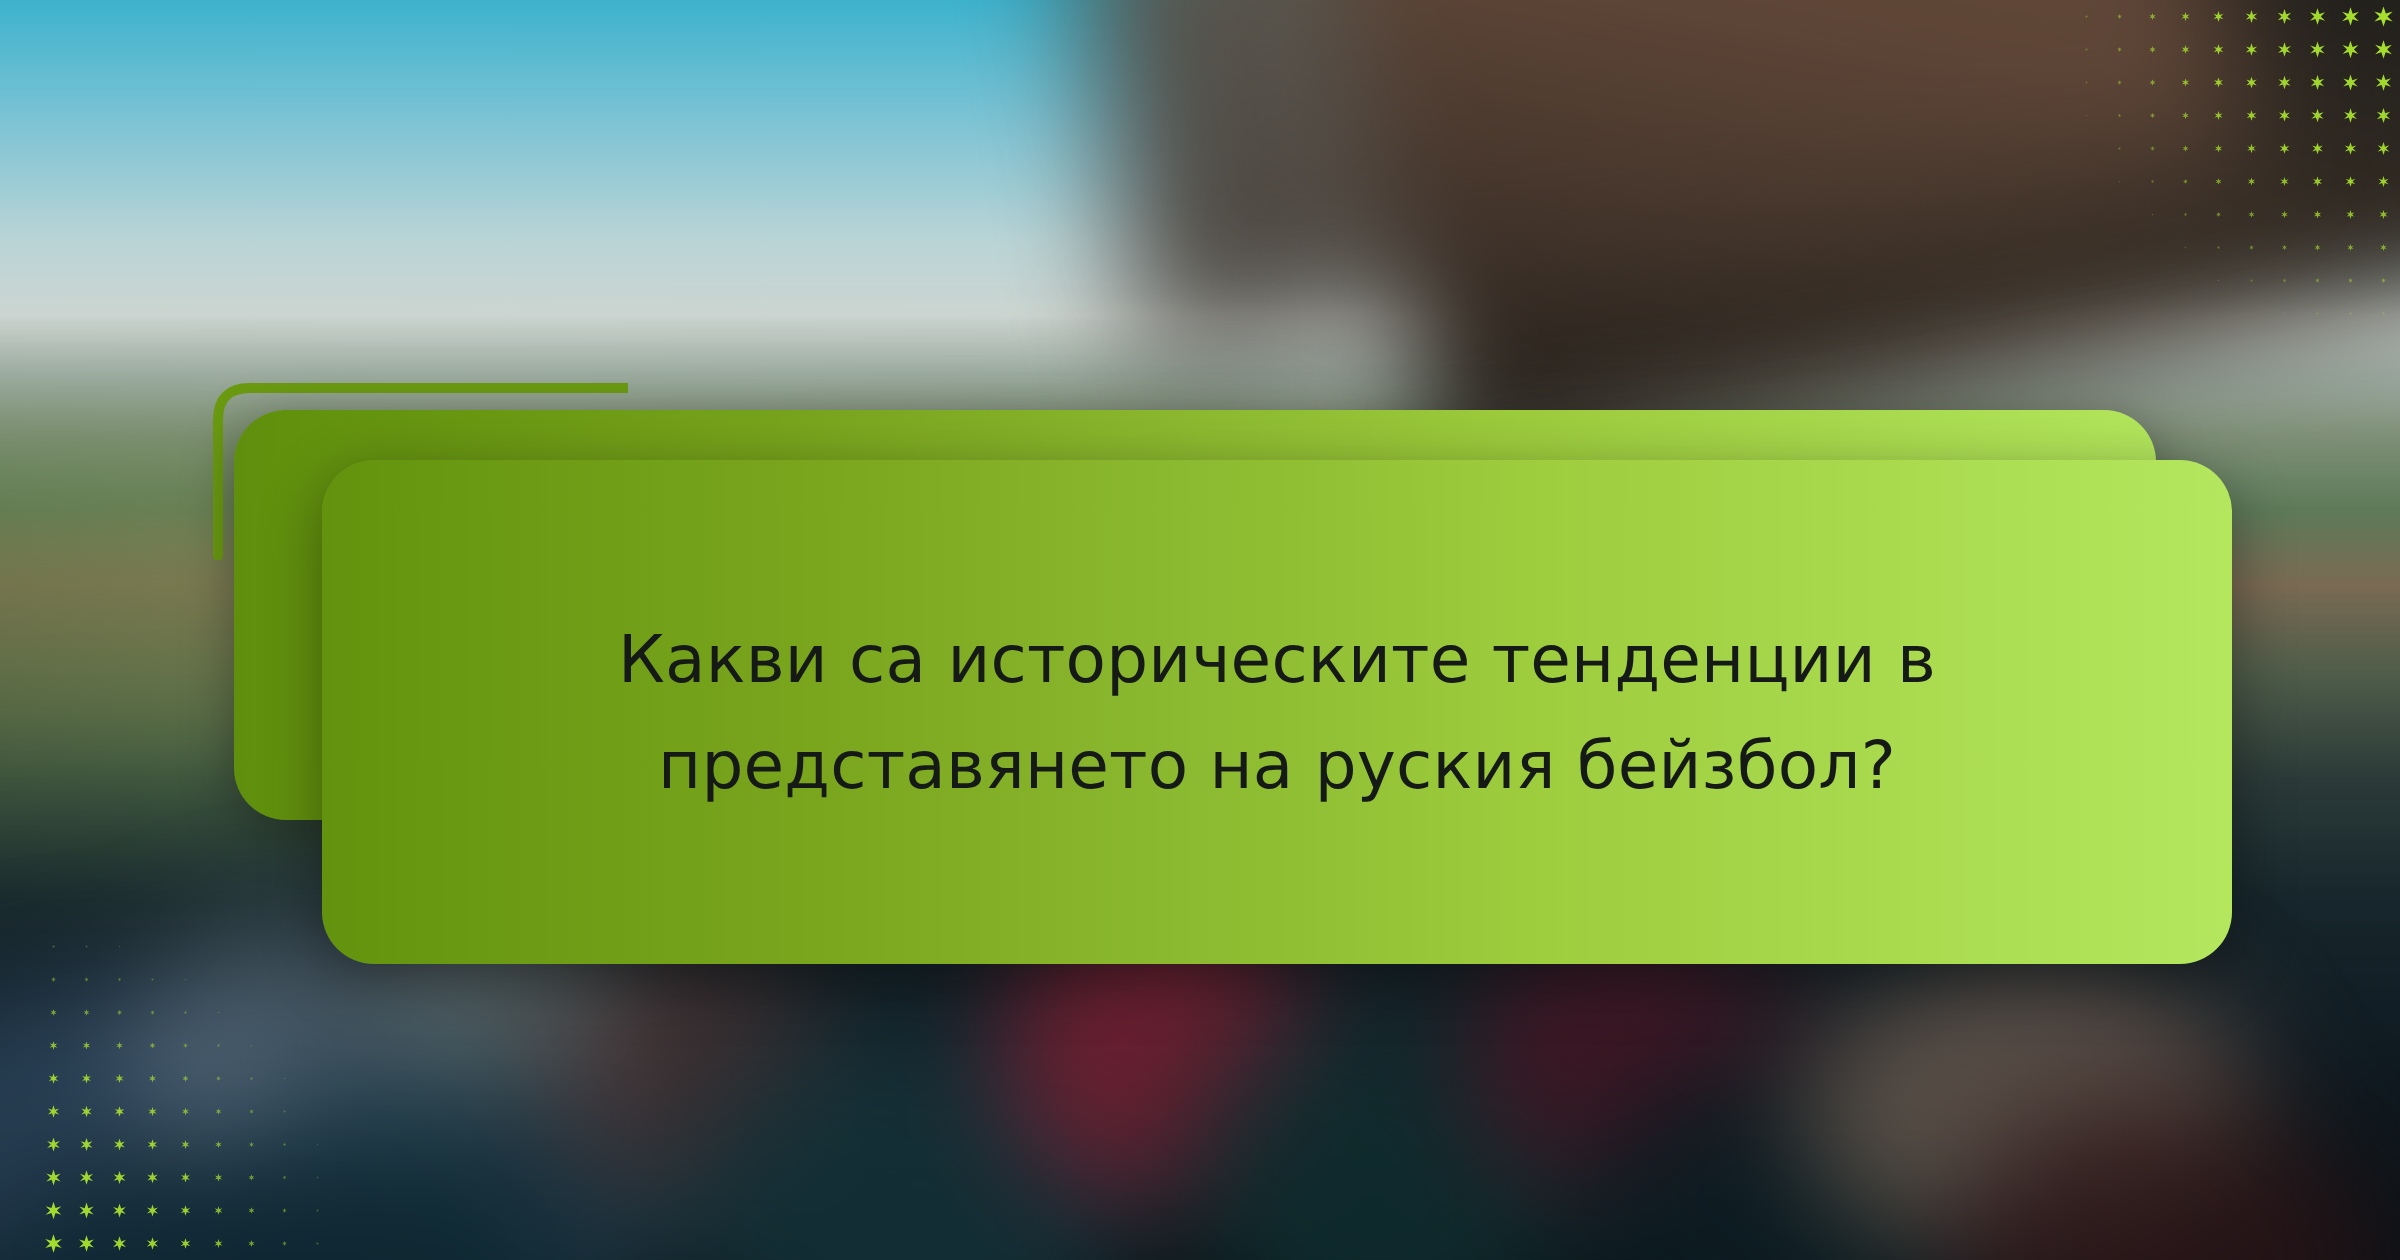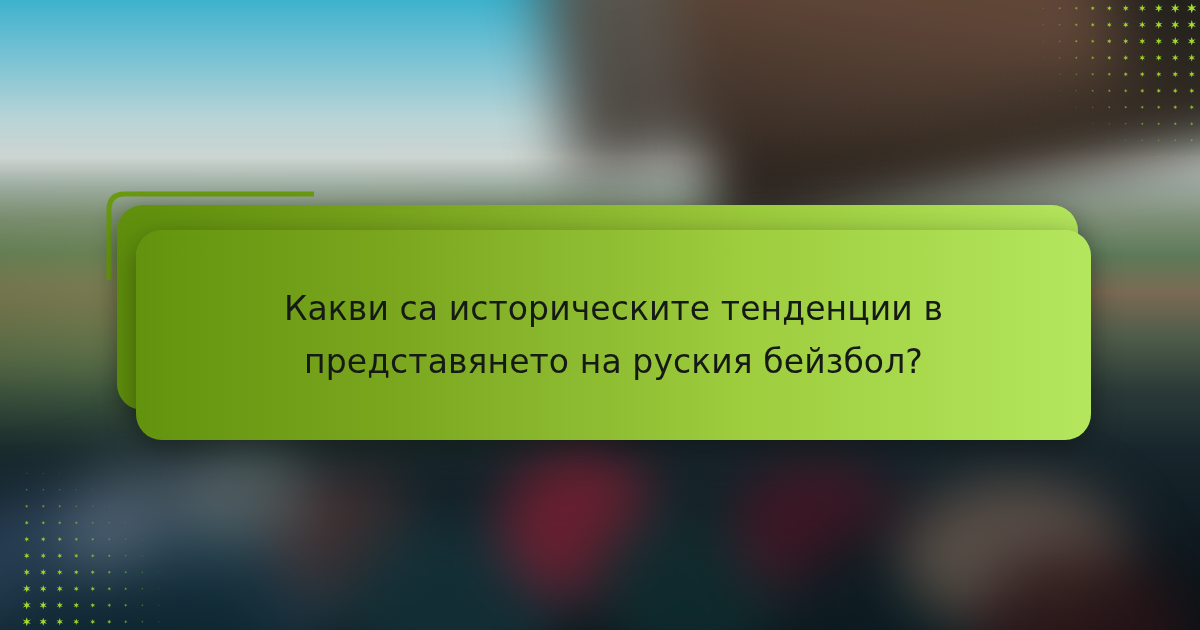--- a/index.html
+++ b/index.html
@@ -137,8 +137,8 @@
 
   .card-front {
     position:absolute;
-    left:136px; top:230px;
-    width:955px; height:210px;
+    left:161px; top:230px;
+    width:955px; height:252px;
     border-radius:26px;
     background:linear-gradient(90deg,
       #63930e 0%,

